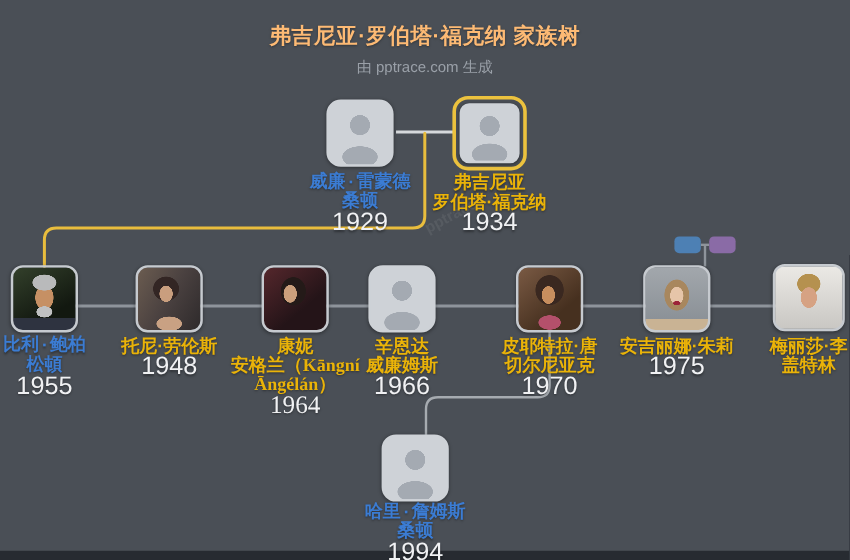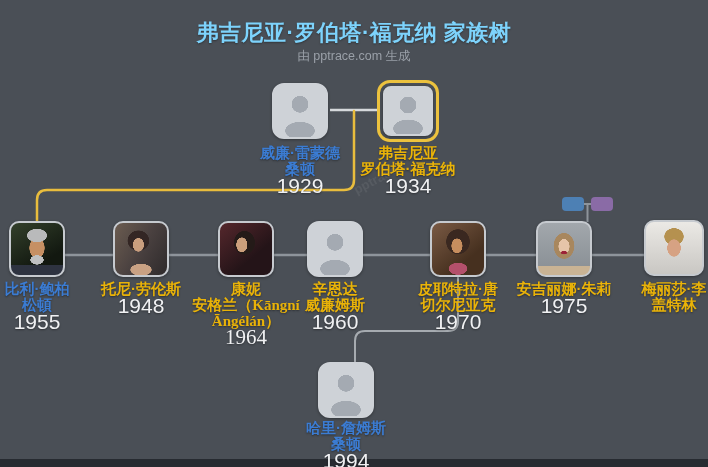--- a/index.html
+++ b/index.html
@@ -11,7 +11,7 @@
   #bottom-band{position:absolute;left:0;bottom:0;width:708px;height:8px;background:#272b31;}
   .title{
     position:absolute;top:18px;left:0;width:708px;text-align:center;
-    font-size:22px;font-weight:700;color:#7dd3fc;letter-spacing:.5px;
+    font-size:18px;font-weight:700;color:#fdba74;letter-spacing:.5px;
     text-shadow:0 1px 2px rgba(0,0,0,.35);
   }
   .subtitle{

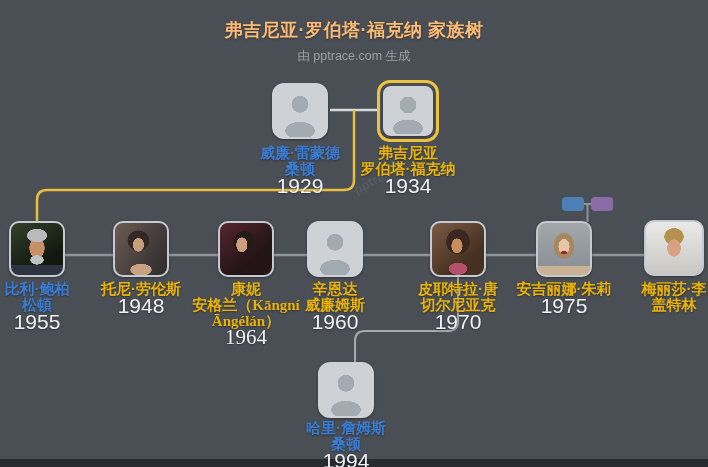--- a/index.html
+++ b/index.html
@@ -45,7 +45,7 @@
   .label{position:absolute;left:0;right:0;}
   .nm{display:block;font-size:15px;font-weight:700;line-height:16px;
       text-shadow:0 1px 2px rgba(0,0,0,.4);}
-  .male .nm{color:#3b7cd3;}
+  .male .nm{color:#3b7cd3;font-family:Liberation Mono, monospace;}
   .female .nm{color:#eab308;}
   .yr{display:block;font-size:21px;font-weight:400;color:#f0f1f3;line-height:17px;
       text-shadow:0 1px 2px rgba(0,0,0,.4);}

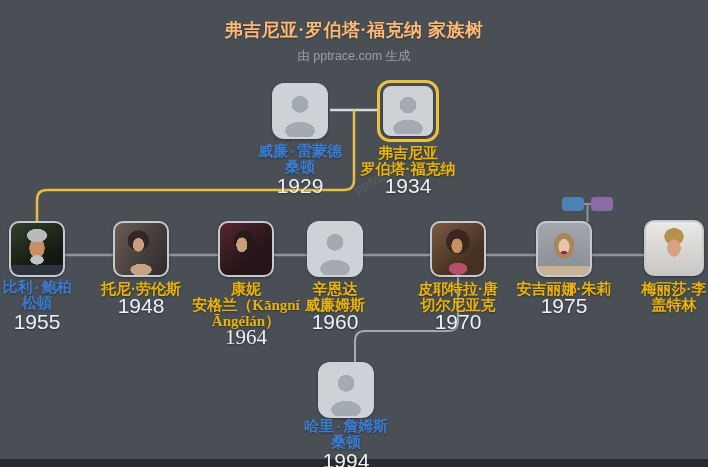--- a/index.html
+++ b/index.html
@@ -177,7 +177,7 @@
     <div class="label">
       <span class="nm">辛恩达</span>
       <span class="nm">威廉姆斯</span>
-      <span class="yr">1960</span>
+      <span class="yr">1966</span>
     </div>
   </div>
 

